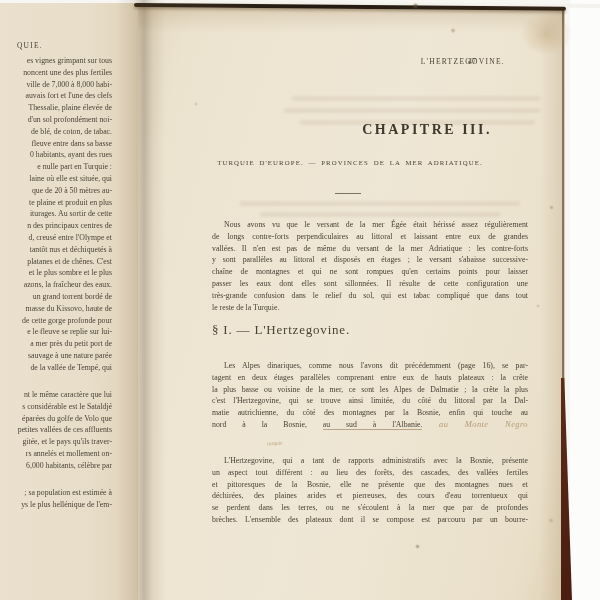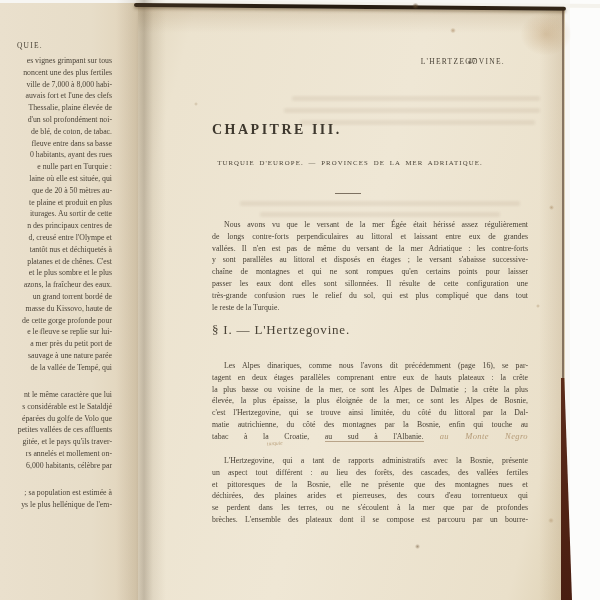--- a/index.html
+++ b/index.html
@@ -48,7 +48,7 @@
   .running-header{position:absolute;left:195px;top:57px;width:310px;text-align:right;
     font-size:7.5px;letter-spacing:1.3px;color:#4a4337;}
   .page-number{position:absolute;left:468px;top:57px;font-size:8px;color:#4a4337;}
-  .chapter-heading{position:absolute;left:212px;top:122px;width:280px;text-align:left;
+  .chapter-heading{position:absolute;left:212px;top:122px;width:280px;text-align:right;
     font-size:14px;font-weight:bold;letter-spacing:2.5px;color:#3e382e;}
   .chapter-subtitle{position:absolute;left:192px;top:159px;width:316px;text-align:center;
     font-size:6.8px;letter-spacing:1.1px;word-spacing:2px;color:#4a4337;}

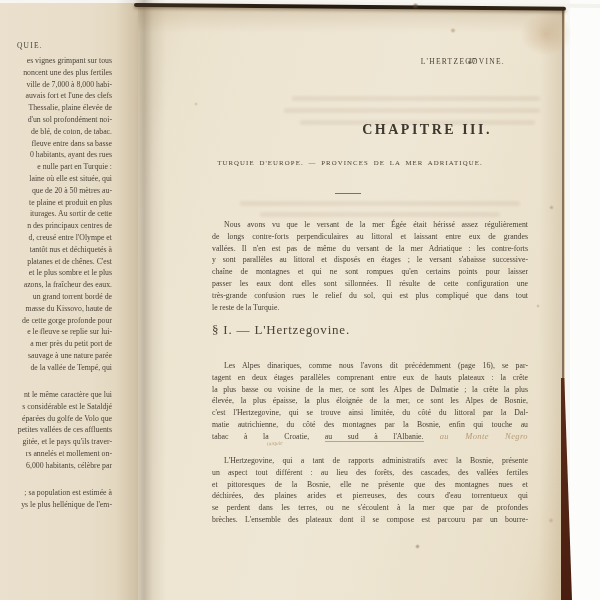--- a/index.html
+++ b/index.html
@@ -150,7 +150,7 @@
       <div class="tline">y sont parallèles au littoral et disposés en étages ; le versant s'abaisse successive-</div>
       <div class="tline">chaîne de montagnes et qui ne sont rompues qu'en certains points pour laisser</div>
       <div class="tline">passer les eaux dont elles sont sillonnées. Il résulte de cette configuration une</div>
-      <div class="tline">très-grande confusion rues le relief du sol, qui est plus compliqué que dans tout</div>
+      <div class="tline">très-grande confusion dans le relief du sol, qui est tabac compliqué que dans tout</div>
       <div class="tline">le reste de la Turquie.</div>
     </div>
 

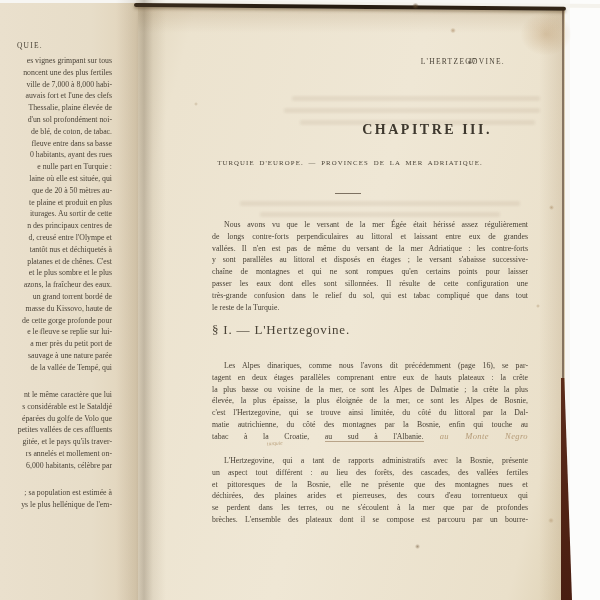--- a/index.html
+++ b/index.html
@@ -161,7 +161,6 @@
         <div class="tline">Les Alpes dinariques, comme nous l'avons dit précédemment (page 16), se par-</div>
         <div class="tline">tagent en deux étages parallèles comprenant entre eux de hauts plateaux : la crête</div>
         <div class="tline">la plus basse ou voisine de la mer, ce sont les Alpes de Dalmatie ; la crête la plus</div>
-        <div class="tline">élevée, la plus épaisse, la plus éloignée de la mer, ce sont les Alpes de Bosnie,</div>
         <div class="tline">c'est l'Hertzegovine, qui se trouve ainsi limitée, du côté du littoral par la Dal-</div>
         <div class="tline">matie autrichienne, du côté des montagnes par la Bosnie, enfin qui touche au</div>
       </div>

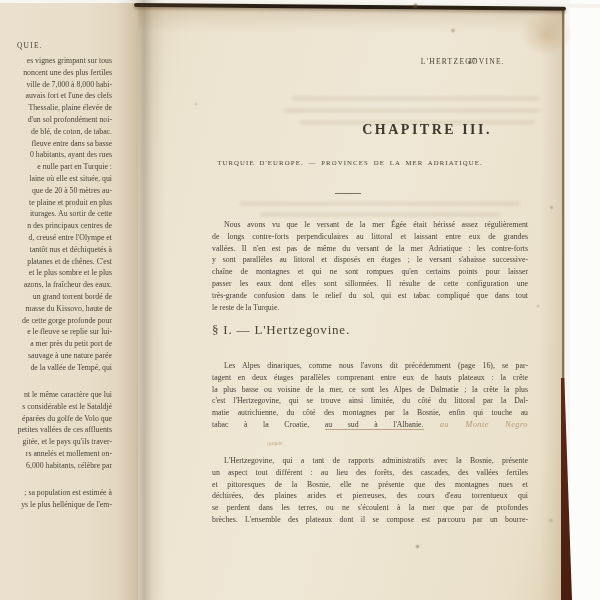--- a/index.html
+++ b/index.html
@@ -165,7 +165,7 @@
         <div class="tline">matie autrichienne, du côté des montagnes par la Bosnie, enfin qui touche au</div>
       </div>
     <div class="tline" style="text-align:left;">
-      <span>tabac à la Croatie, </span><span class="underlined-pencil">au sud à l'Albanie.</span><span class="pencil"> au Monte Negro</span>
+      <span>nord à la Bosnie, </span><span class="underlined-pencil">au sud à l'Albanie.</span><span class="pencil"> au Monte Negro</span>
     </div>
   </div>
 

